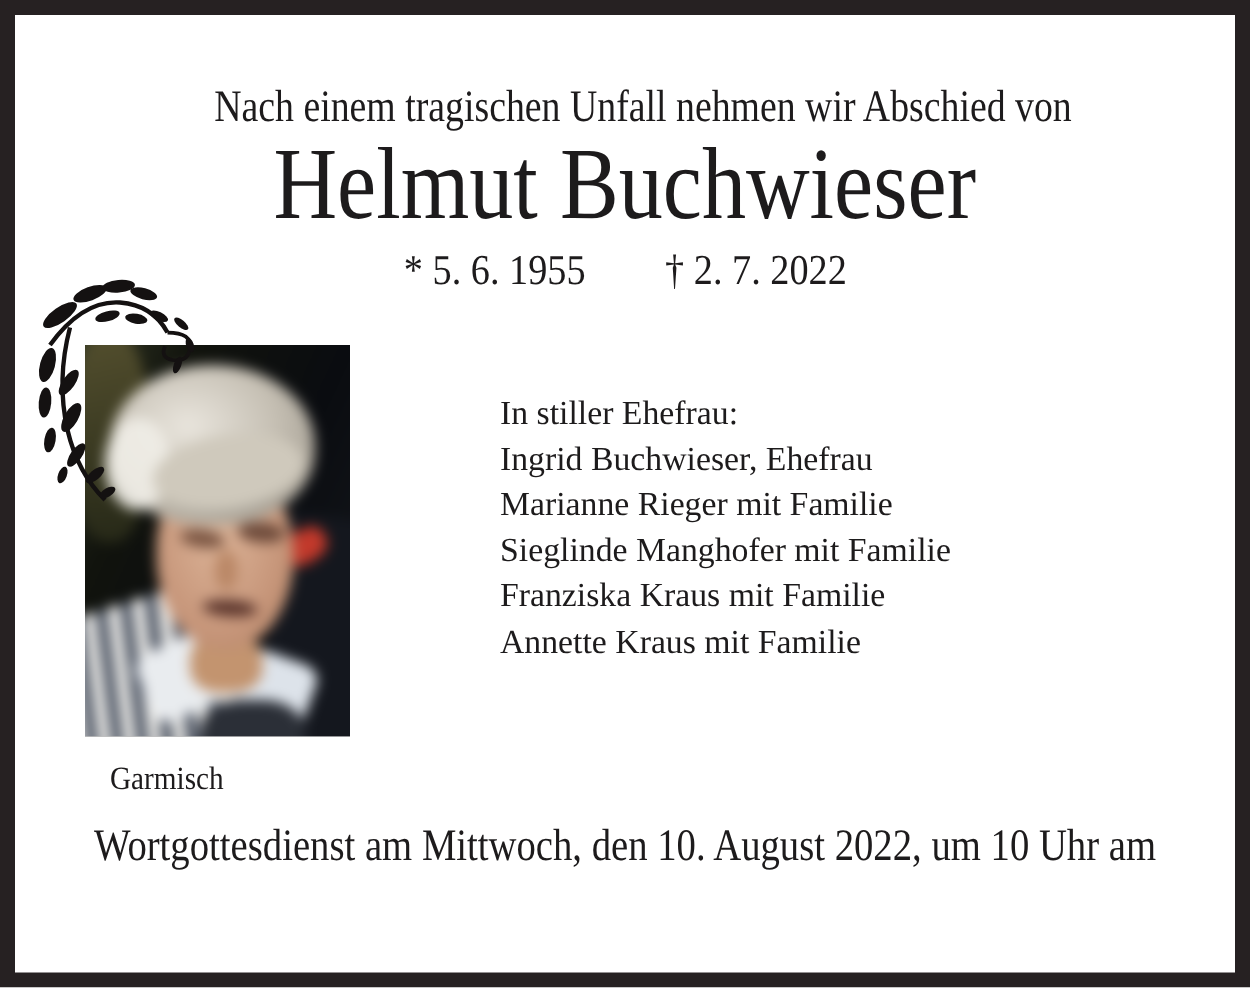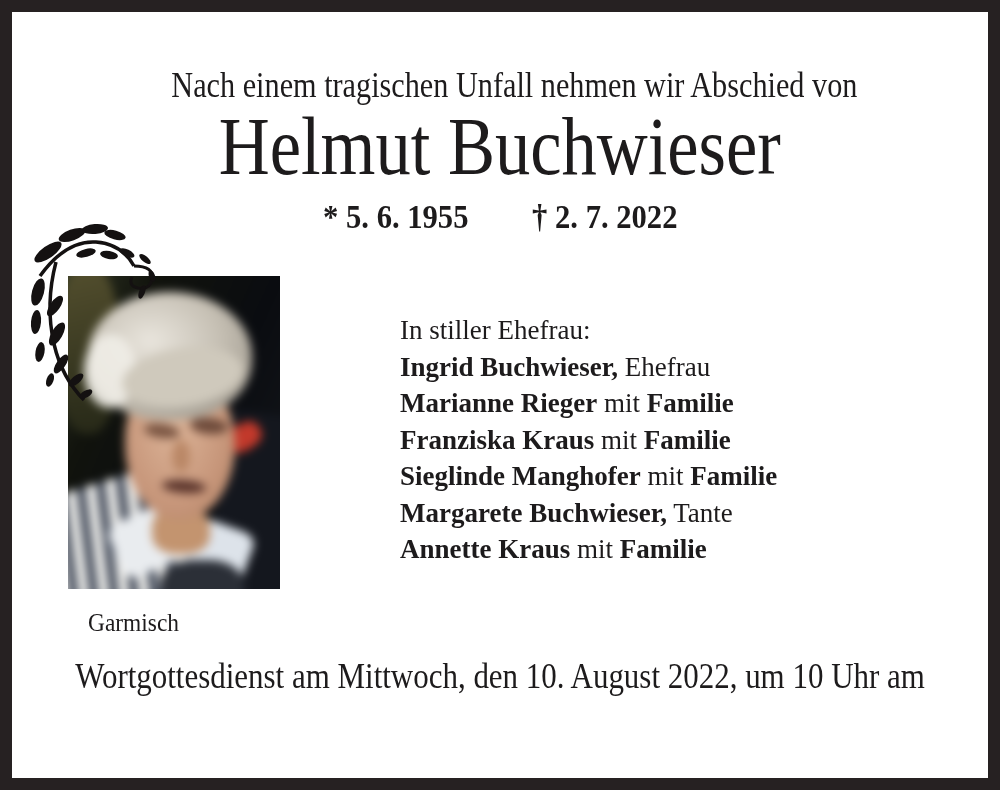--- a/index.html
+++ b/index.html
@@ -28,7 +28,7 @@
   .dates{
     position:absolute;left:0;right:0;top:198px;
     display:flex;justify-content:center;gap:47px;
-    font-size:34px;white-space:nowrap;font-weight:bold;
+    font-size:34px;white-space:nowrap;
   }
   .dates .cond{display:inline-block;transform:scaleX(0.9);transform-origin:center;}
   

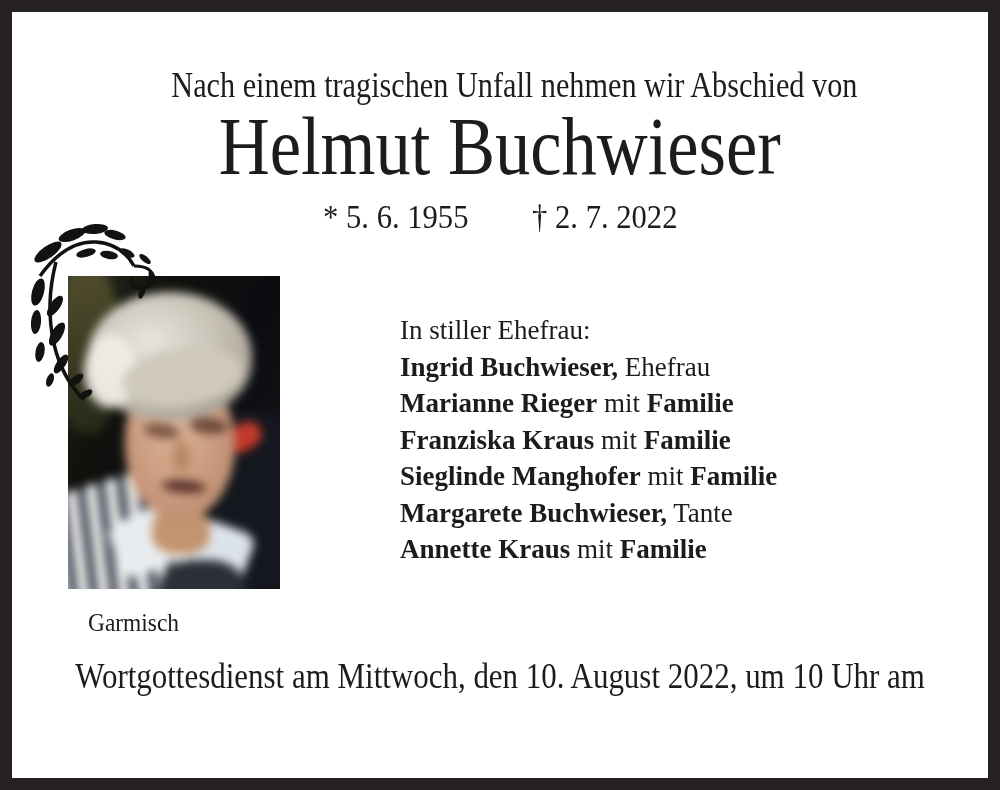--- a/index.html
+++ b/index.html
@@ -69,7 +69,7 @@
     position:absolute;left:400px;top:312px;
     font-size:27px;line-height:36.5px;white-space:nowrap;
   }
-  .mourners .b{font-weight:bold;}
+  .mourners .b{font-weight:normal;}
   
   .city{
     position:absolute;left:88px;top:608px;font-size:26px;white-space:nowrap;

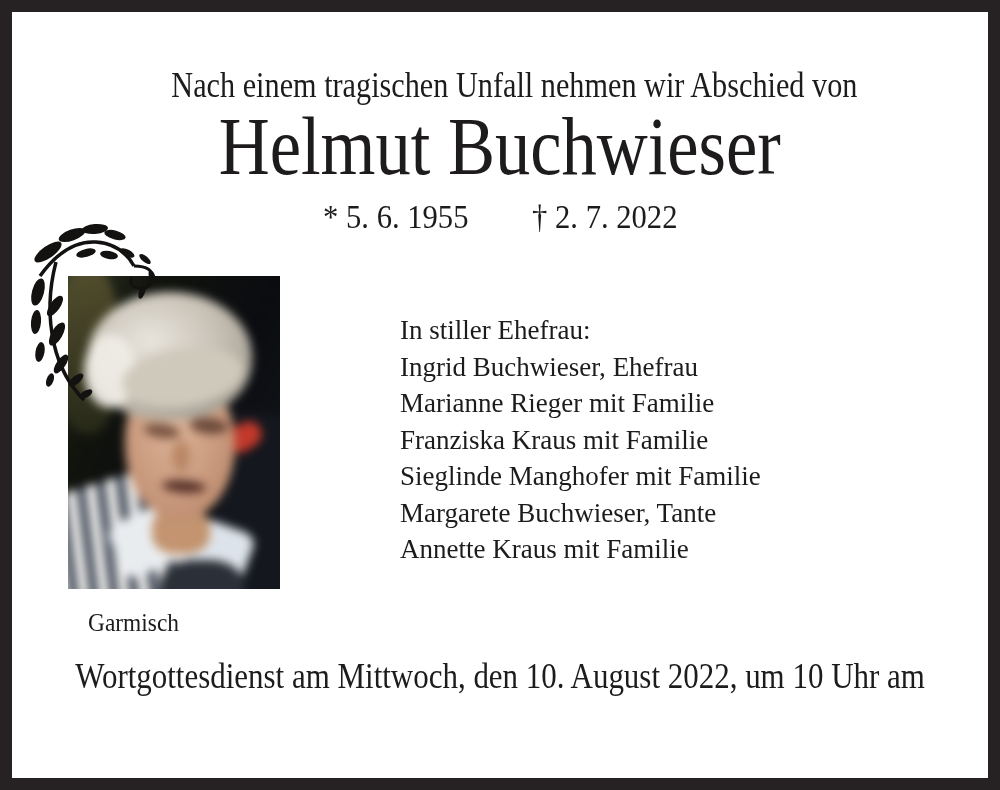--- a/index.html
+++ b/index.html
@@ -153,8 +153,8 @@
   <div>
       <div class="mourner-line"><span class="b">Ingrid Buchwieser,</span><span> Ehefrau</span></div>
       <div class="mourner-line"><span class="b">Marianne Rieger</span><span> mit </span><span class="b">Familie</span></div>
+      <div class="mourner-line"><span class="b">Sieglinde Manghofer</span><span> mit </span><span class="b">Familie</span></div>
       <div class="mourner-line"><span class="b">Franziska Kraus</span><span> mit </span><span class="b">Familie</span></div>
-      <div class="mourner-line"><span class="b">Sieglinde Manghofer</span><span> mit </span><span class="b">Familie</span></div>
       <div class="mourner-line"><span class="b">Margarete Buchwieser,</span><span> Tante</span></div>
       <div class="mourner-line"><span class="b">Annette Kraus</span><span> mit </span><span class="b">Familie</span></div>
     </div>

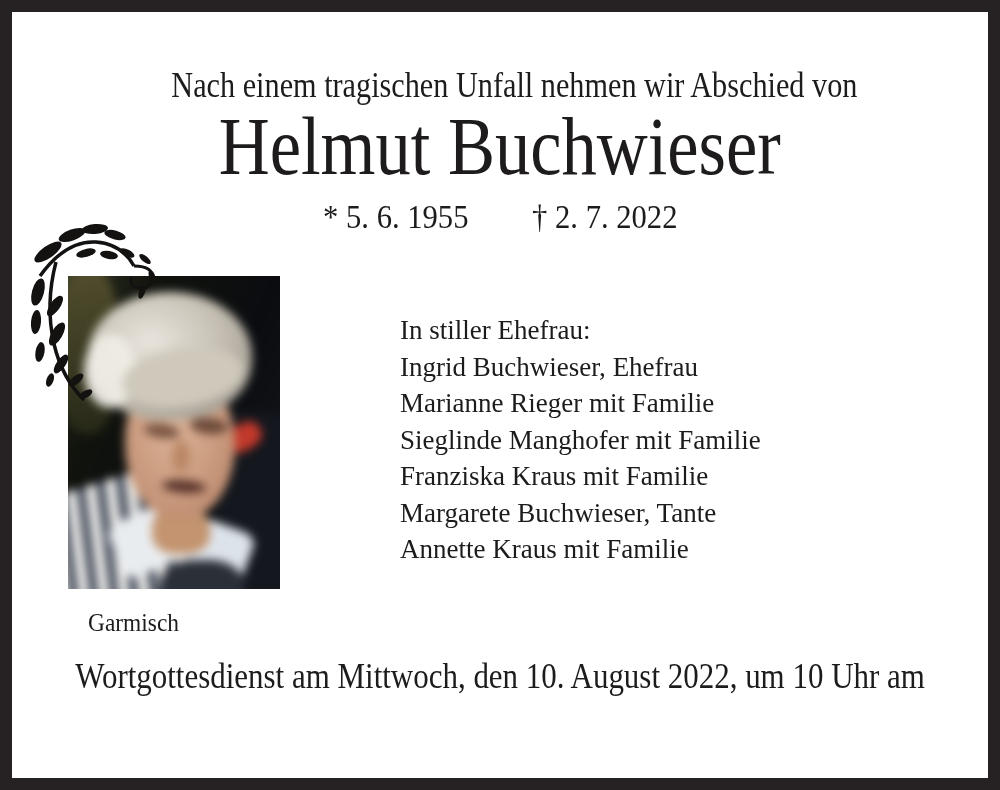--- a/index.html
+++ b/index.html
@@ -155,7 +155,6 @@
       <div class="mourner-line"><span class="b">Marianne Rieger</span><span> mit </span><span class="b">Familie</span></div>
       <div class="mourner-line"><span class="b">Sieglinde Manghofer</span><span> mit </span><span class="b">Familie</span></div>
       <div class="mourner-line"><span class="b">Franziska Kraus</span><span> mit </span><span class="b">Familie</span></div>
-      <div class="mourner-line"><span class="b">Margarete Buchwieser,</span><span> Tante</span></div>
       <div class="mourner-line"><span class="b">Annette Kraus</span><span> mit </span><span class="b">Familie</span></div>
     </div>
 </div>

